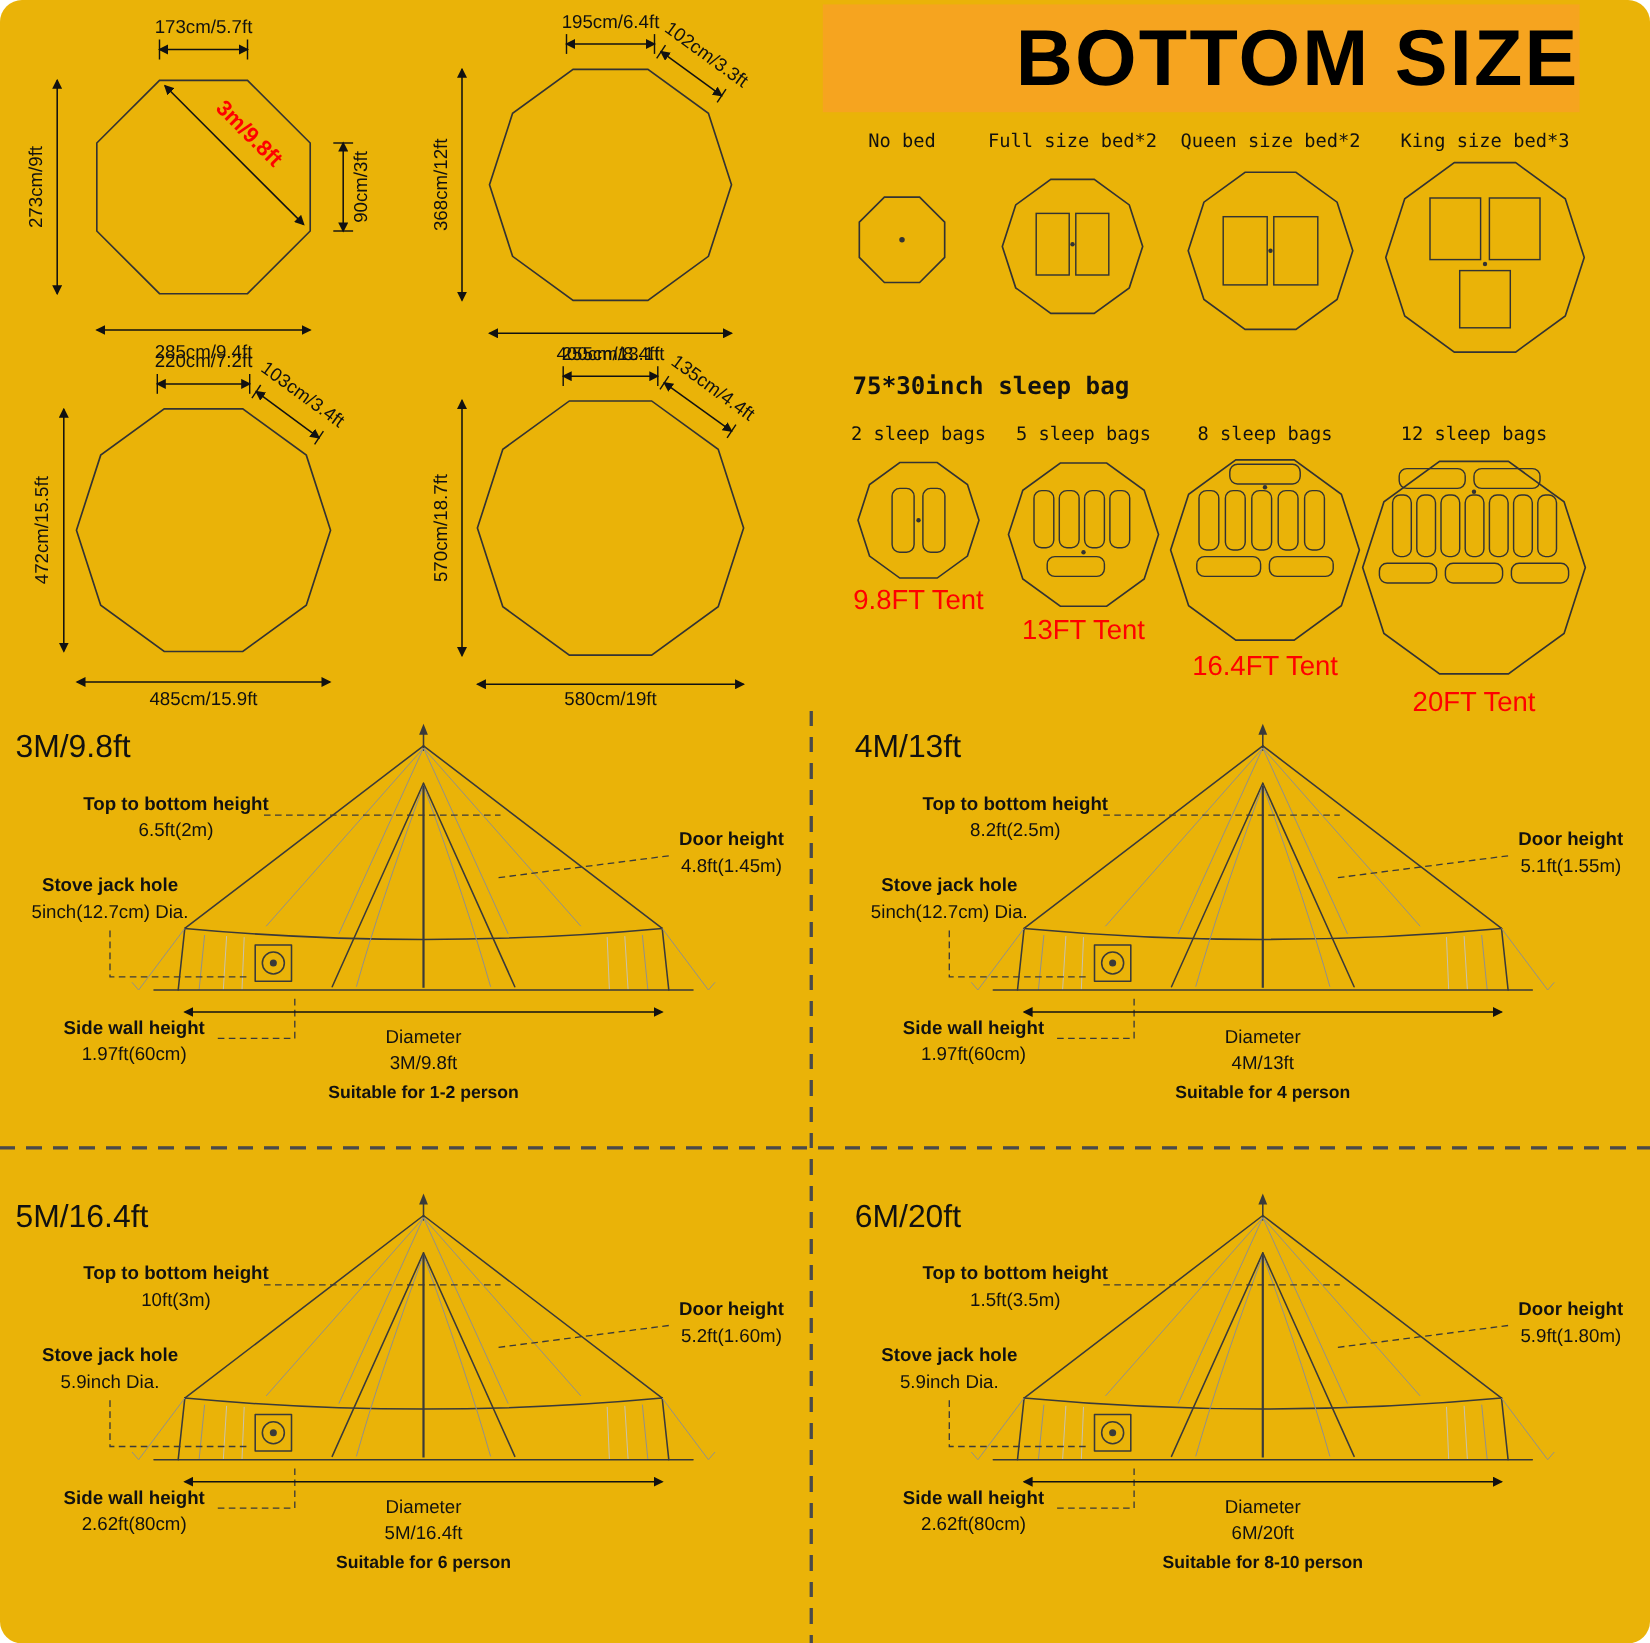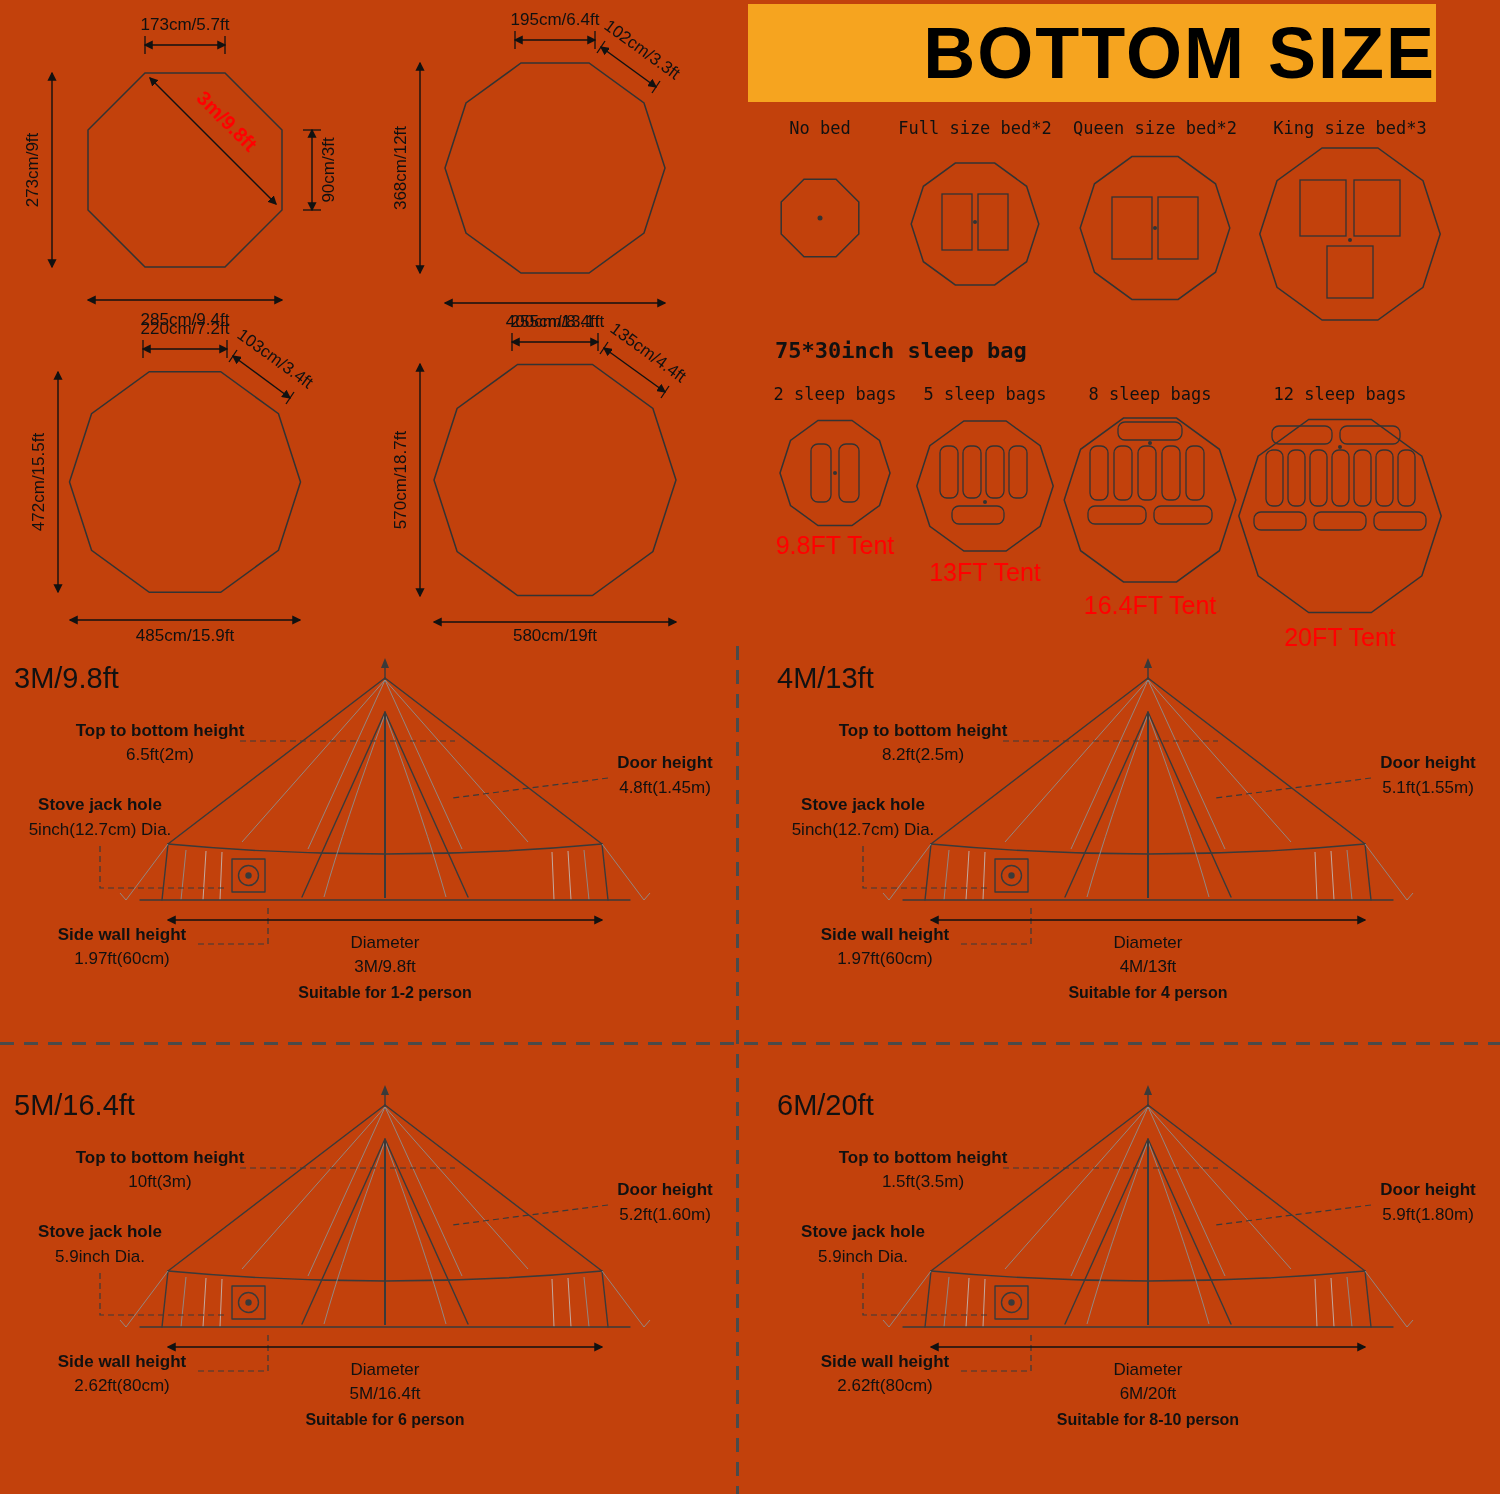--- a/index.html
+++ b/index.html
@@ -3,8 +3,8 @@
 <meta charset="utf-8">
 <style>
   html,body{margin:0;padding:0;background:#fff;}
-  #page{position:relative;width:1500px;height:1494px;background:#c2410c;overflow:hidden;
-        font-family:"Liberation Sans",sans-serif;}
+  #page{position:relative;width:1500px;height:1494px;background:#eab308;overflow:hidden;
+        font-family:"Liberation Sans",sans-serif;border-radius:20px;}
   svg{position:absolute;overflow:visible;}
   text{font-family:"Liberation Sans",sans-serif;fill:#111;}
   .dt{font-size:17px;}

